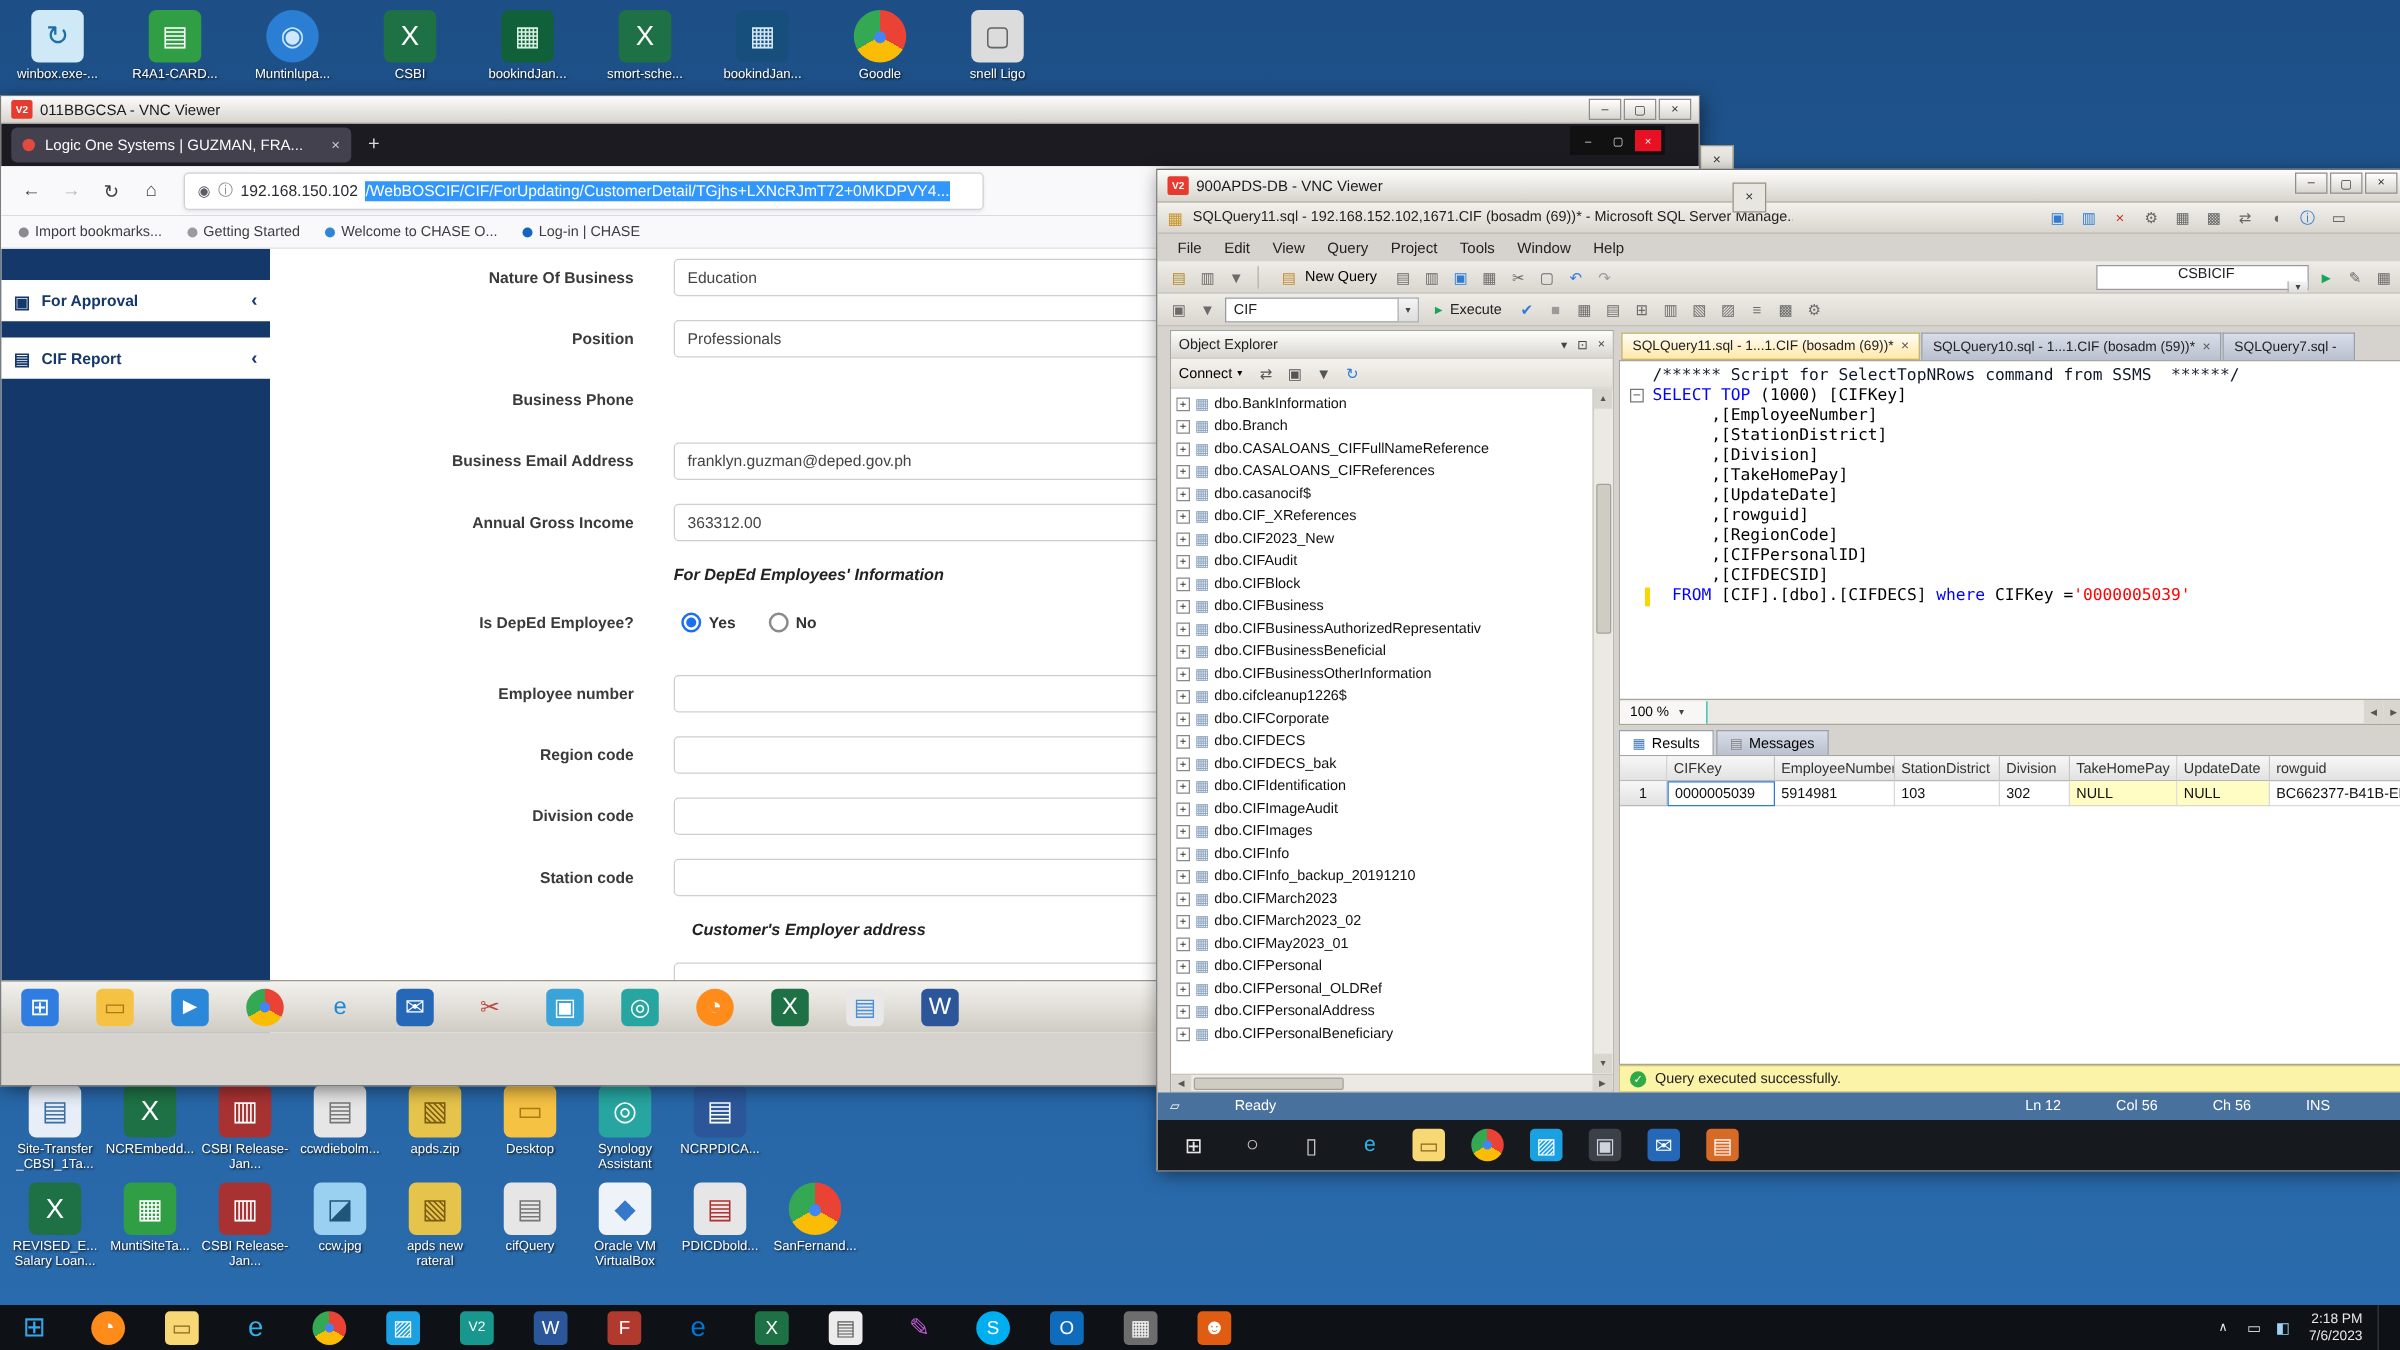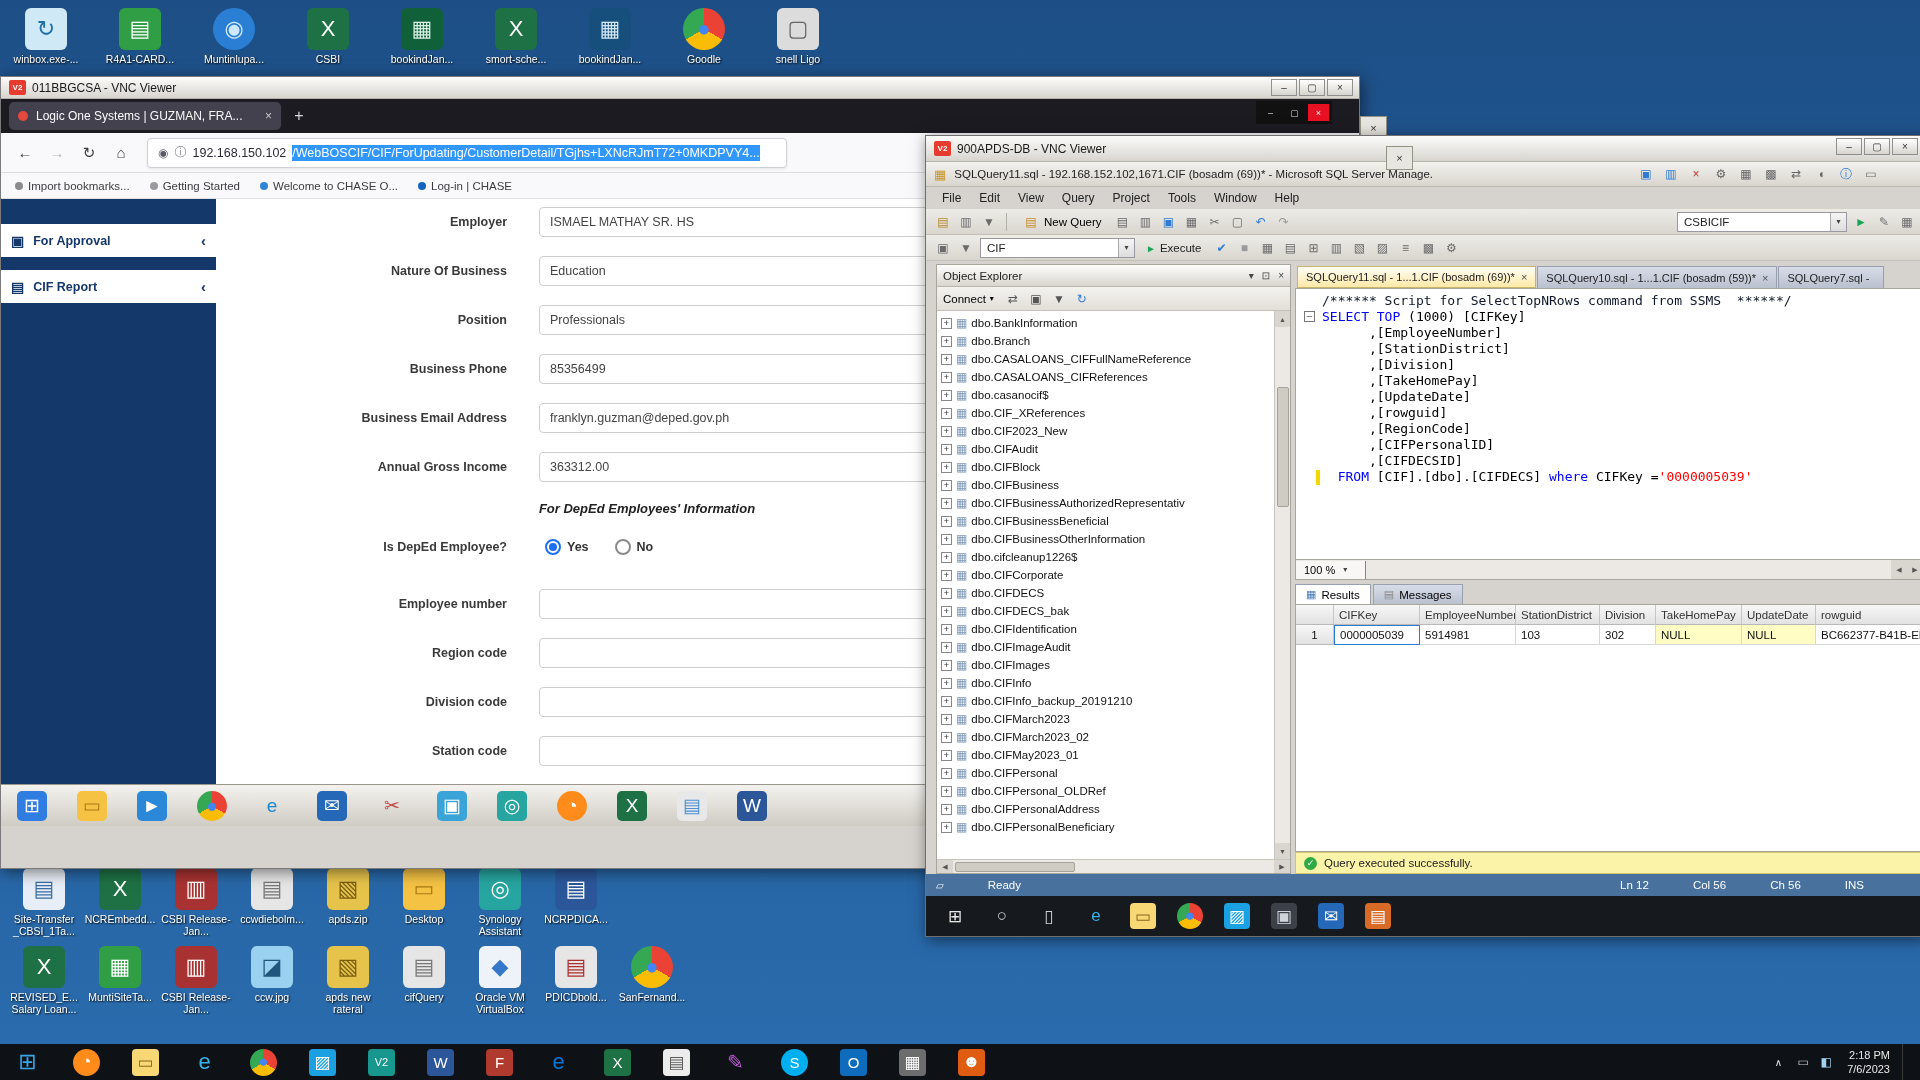--- a/index.html
+++ b/index.html
@@ -430,10 +430,6 @@
       <div class="formarea">
         <div>
 
-            <div class="frow">
-              <div class="flabel">Employer</div>
-              <div class="finput">ISMAEL MATHAY SR. HS</div>
-            </div>
 
             <div class="frow">
               <div class="flabel">Nature Of Business</div>

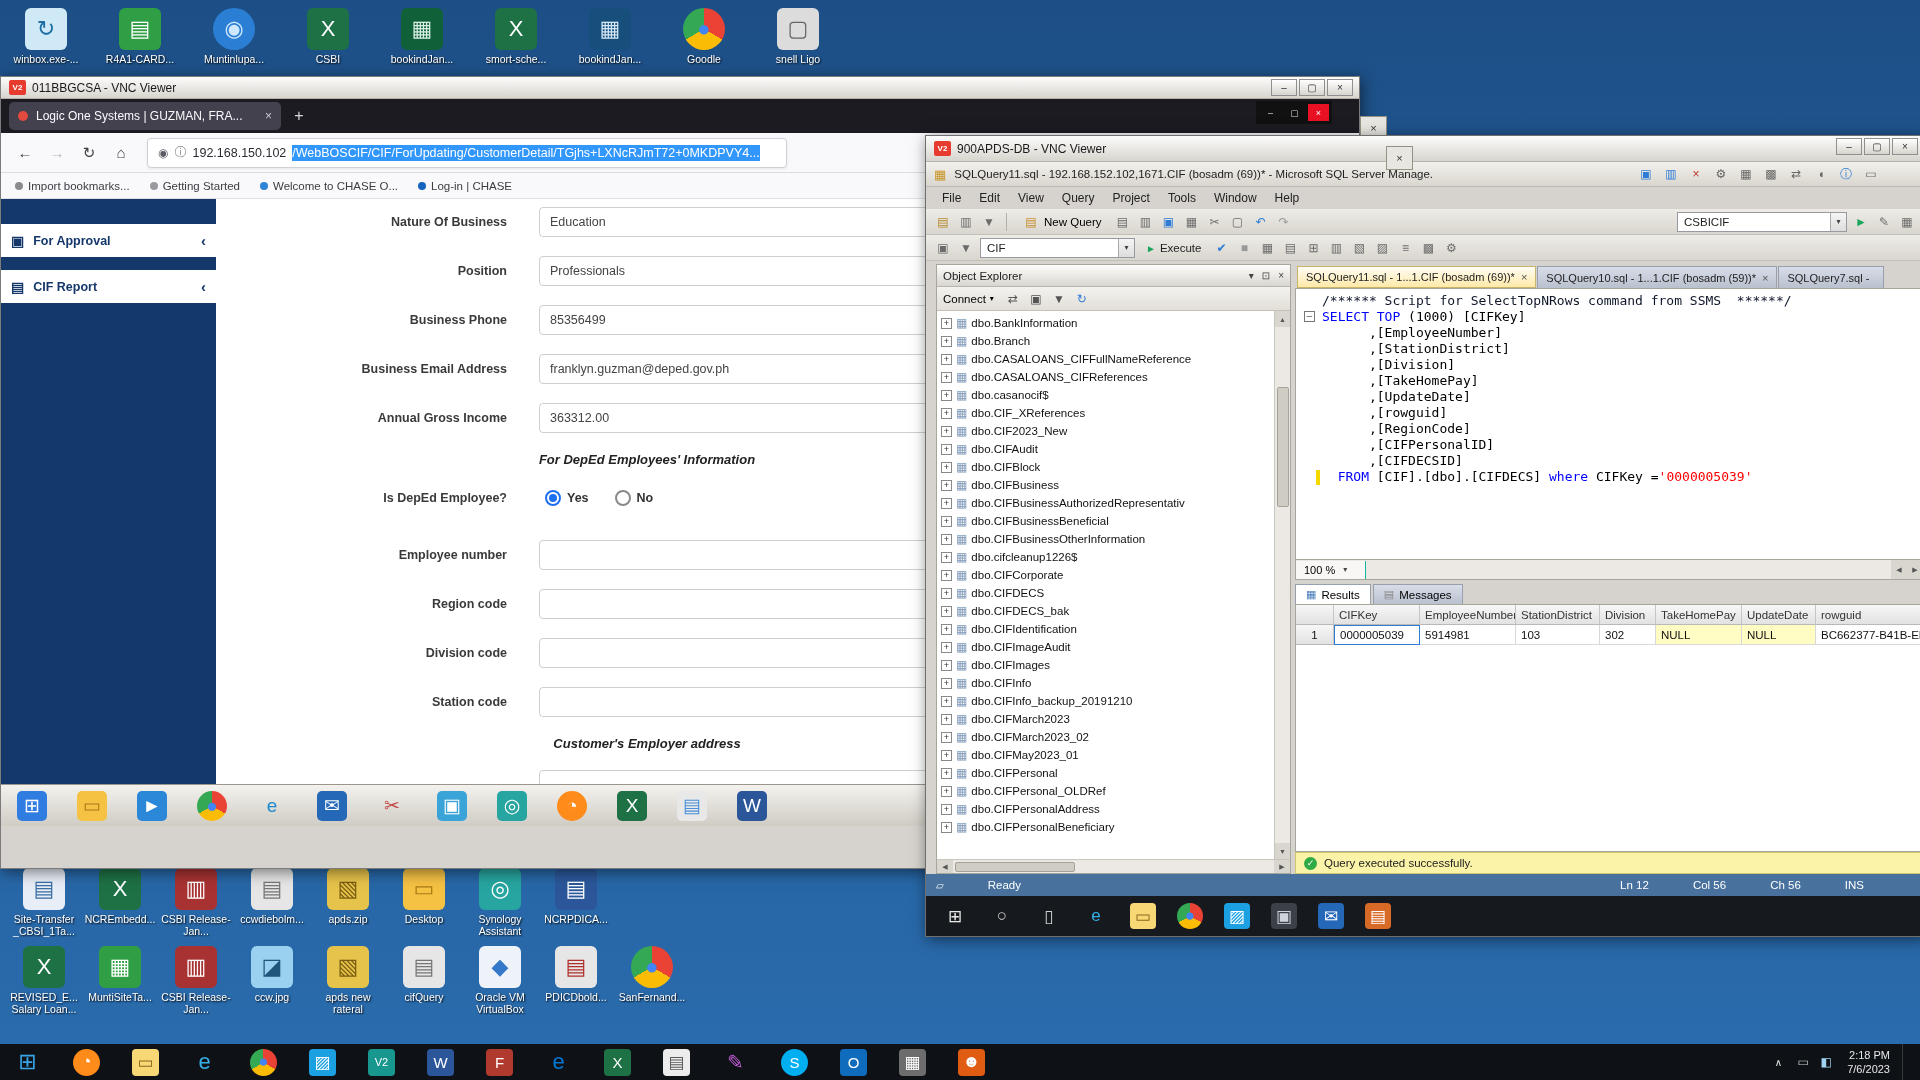--- a/index.html
+++ b/index.html
@@ -89,7 +89,7 @@
 .combo{height:20px;background:#fff;border:1px solid #9a98a0;display:flex;align-items:center;font-size:11.5px;padding-left:6px;color:#222;flex:none;}
 .combo .arr{margin-left:auto;width:16px;height:100%;background:linear-gradient(#f5f5f5,#ddd);border-left:1px solid #aaa;display:flex;align-items:center;justify-content:center;font-size:8px;color:#444;}
 .arr::before{content:"▾";}
-.combo.c1{margin-left:auto;width:170px;}
+.combo.c1{margin-left:auto;width:170px;flex-direction:column;}
 .combo.c2{width:155px;}
 .btn-newq{display:flex;align-items:center;gap:4px;padding:1px 6px;border:1px solid transparent;}
 .nq-ic::before{content:"▤";color:#c58b2a;}

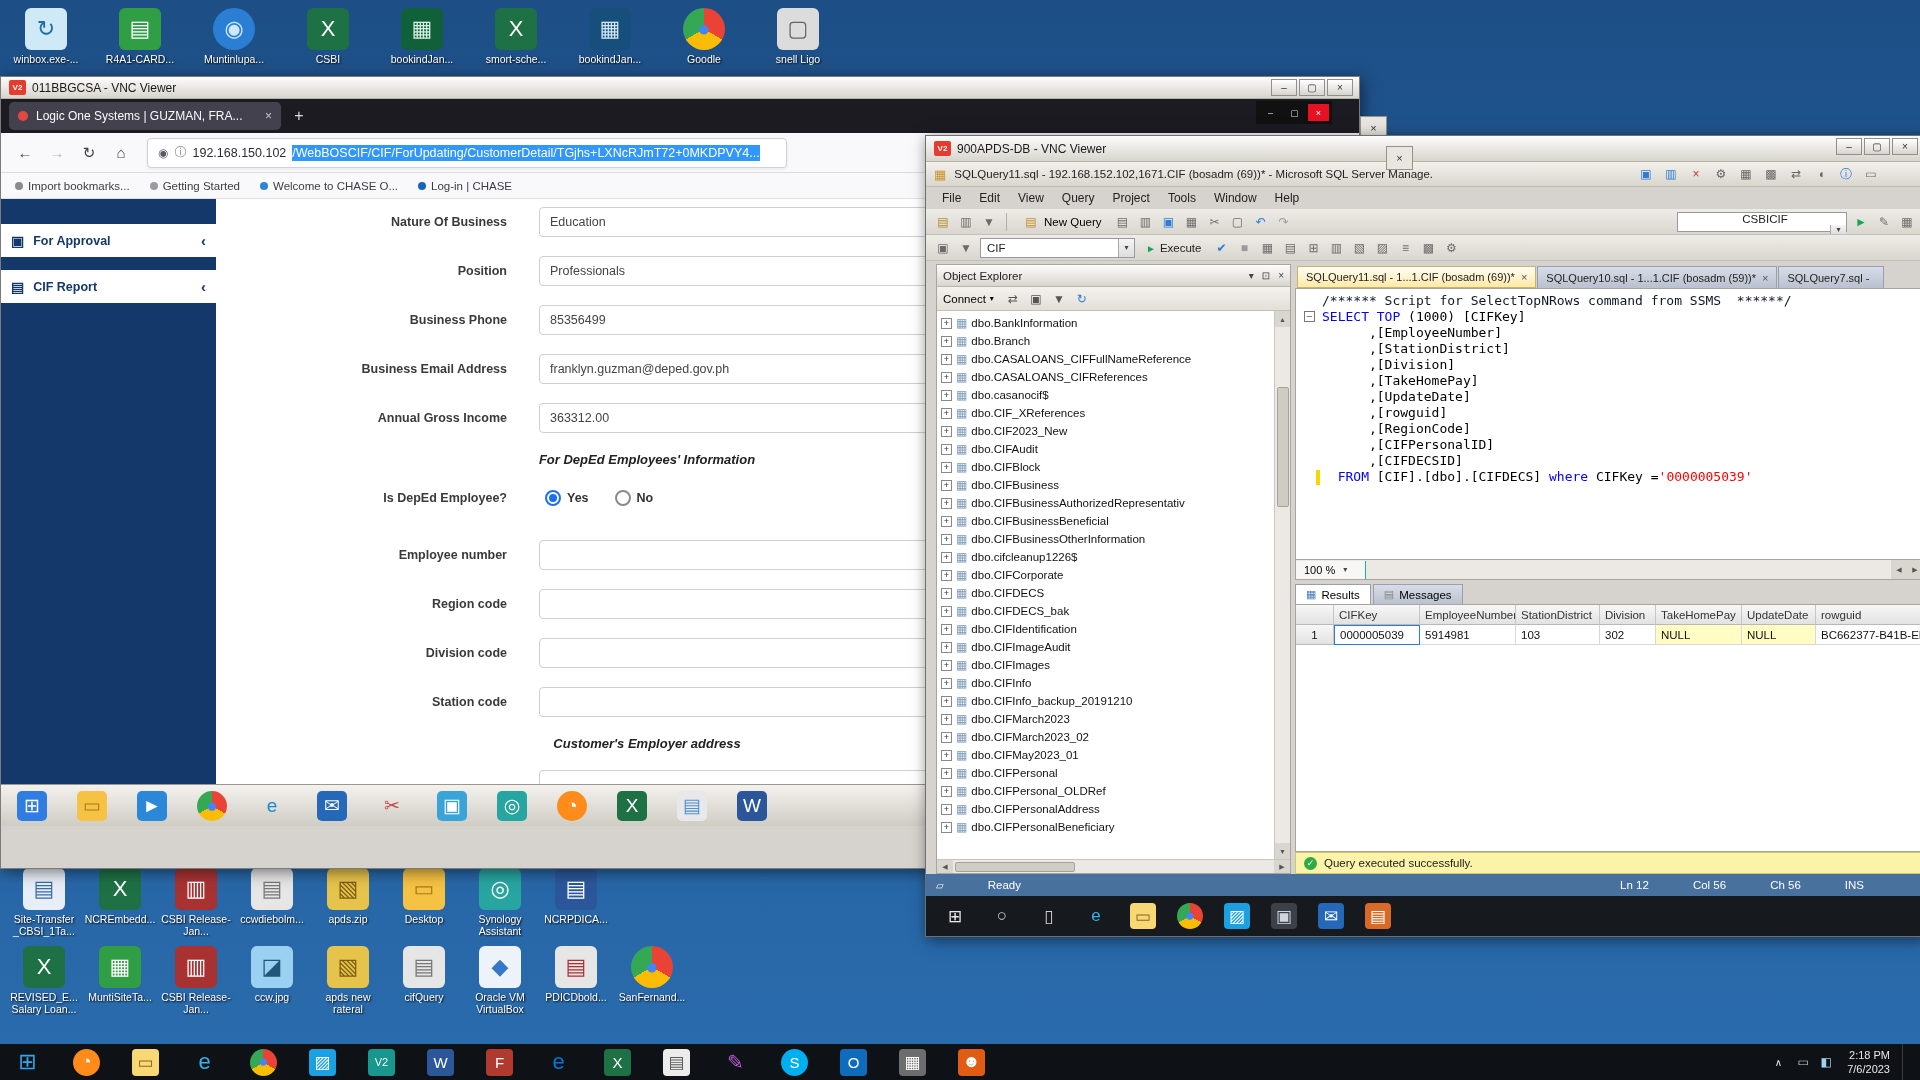--- a/index.html
+++ b/index.html
@@ -443,7 +443,6 @@
 
             <div class="frow">
               <div class="flabel">Business Phone</div>
-              <div class="finput">85356499</div>
             </div>
 
             <div class="frow">

